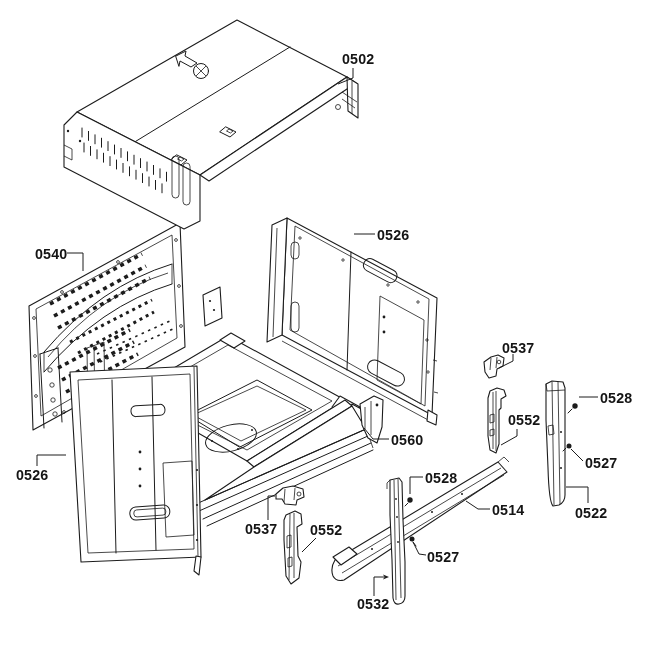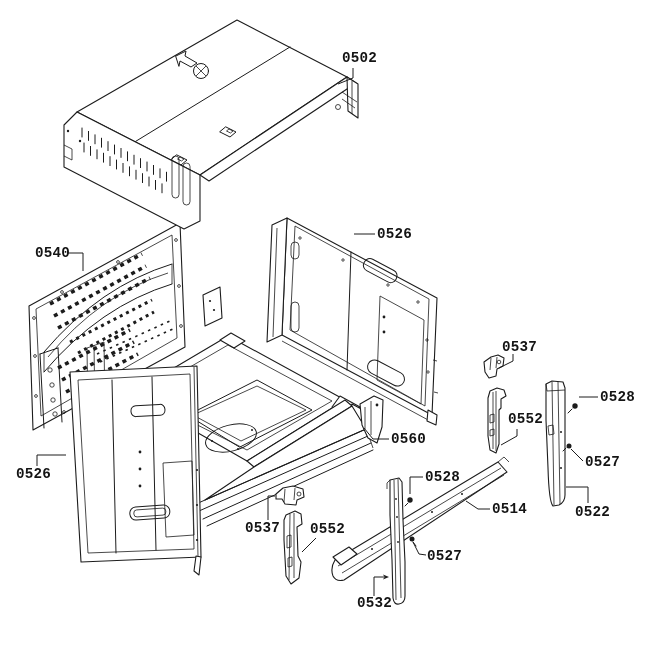--- a/index.html
+++ b/index.html
@@ -4,7 +4,7 @@
 <style>
   html,body{margin:0;padding:0;background:#fff;}
   .stage{position:relative;width:650px;height:650px;background:#fff;overflow:hidden;
-         font-family:Liberation Mono, monospace;}
+         font-family:Liberation Sans, sans-serif;}
   svg{position:absolute;left:0;top:0;}
   .o  {fill:#fff;stroke:#1c1c1c;stroke-width:1.1;stroke-linejoin:round;}
   .l  {fill:none;stroke:#1c1c1c;stroke-width:1;stroke-linejoin:round;stroke-linecap:round;}

